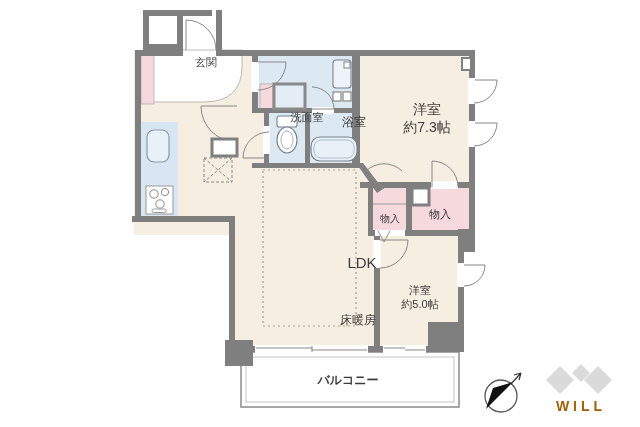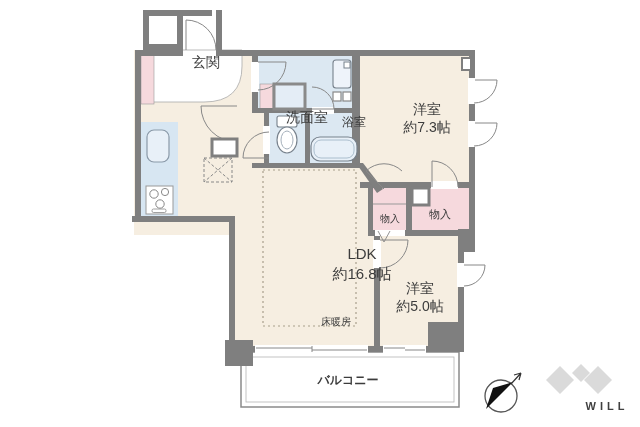--- a/index.html
+++ b/index.html
@@ -9,7 +9,7 @@
   .lbl{position:absolute;transform:translate(-50%,-50%);color:#3c3c3c;text-align:center;
        line-height:1.3;white-space:nowrap;z-index:5;}
   .lbl span{display:block;}
-  .f13{font-size:14px;} .f12{font-size:12px;} .f14{font-size:14px;}
+  .f13{font-size:11px;} .f12{font-size:12px;} .f14{font-size:14px;}
   .f11{font-size:11px;} .f10{font-size:10px;} .f9{font-size:10px;} .f15{font-size:15px;}
   .brand{color:#404040;font-weight:bold;letter-spacing:4px;font-size:11px;margin-left:26px;}
 </style>

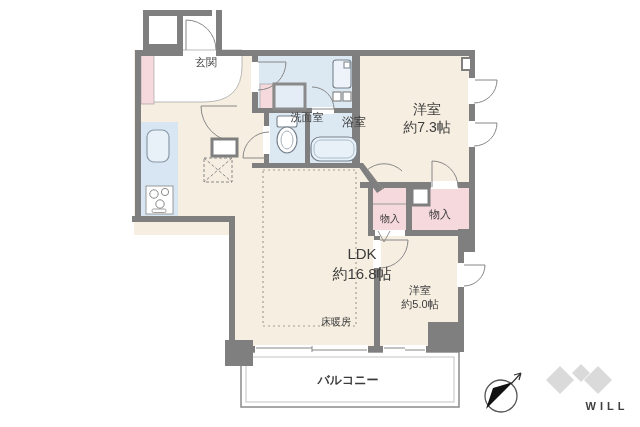--- a/index.html
+++ b/index.html
@@ -188,7 +188,6 @@
     </div>
 <div class="lbl f15" style="left:314px;top:263px;margin-left:48px;">
   <span>LDK</span>
-      <span>約16.8帖</span>
 </div>
 <div class="lbl f9" style="left:336px;top:321px;">
       <span>床暖房</span>

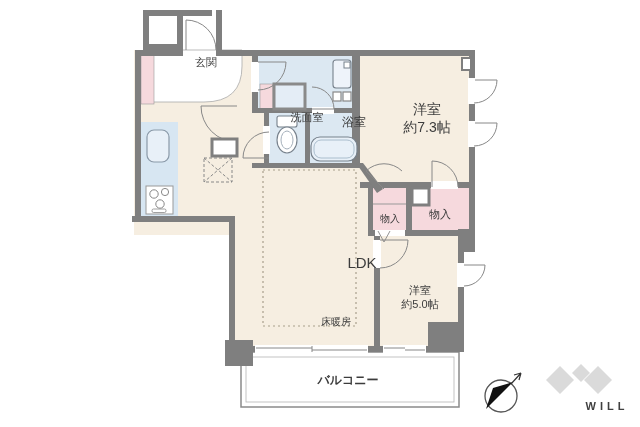--- a/index.html
+++ b/index.html
@@ -10,7 +10,7 @@
        line-height:1.3;white-space:nowrap;z-index:5;}
   .lbl span{display:block;}
   .f13{font-size:11px;} .f12{font-size:12px;} .f14{font-size:14px;}
-  .f11{font-size:11px;} .f10{font-size:10px;} .f9{font-size:10px;} .f15{font-size:15px;}
+  .f11{font-size:11px;} .f10{font-size:10px;} .f9{font-size:12px;margin-left:22px;} .f15{font-size:15px;}
   .brand{color:#404040;font-weight:bold;letter-spacing:4px;font-size:11px;margin-left:26px;}
 </style>
 </head>

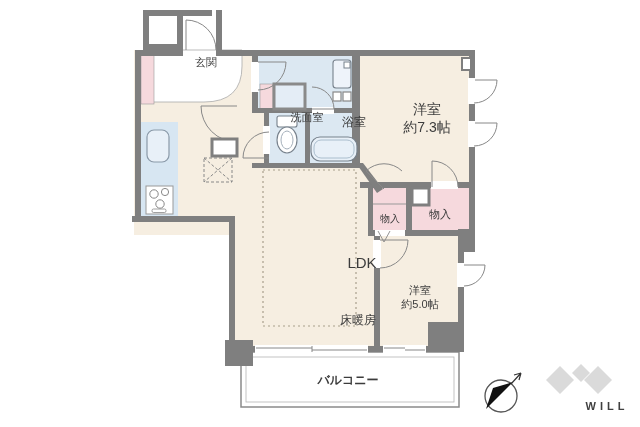--- a/index.html
+++ b/index.html
@@ -11,7 +11,7 @@
   .lbl span{display:block;}
   .f13{font-size:11px;} .f12{font-size:12px;} .f14{font-size:14px;}
   .f11{font-size:11px;} .f10{font-size:10px;} .f9{font-size:12px;margin-left:22px;} .f15{font-size:15px;}
-  .brand{color:#404040;font-weight:bold;letter-spacing:4px;font-size:11px;margin-left:26px;}
+  .brand{color:#a16207;font-weight:bold;letter-spacing:4px;font-size:14px;}
 </style>
 </head>
 <body>

